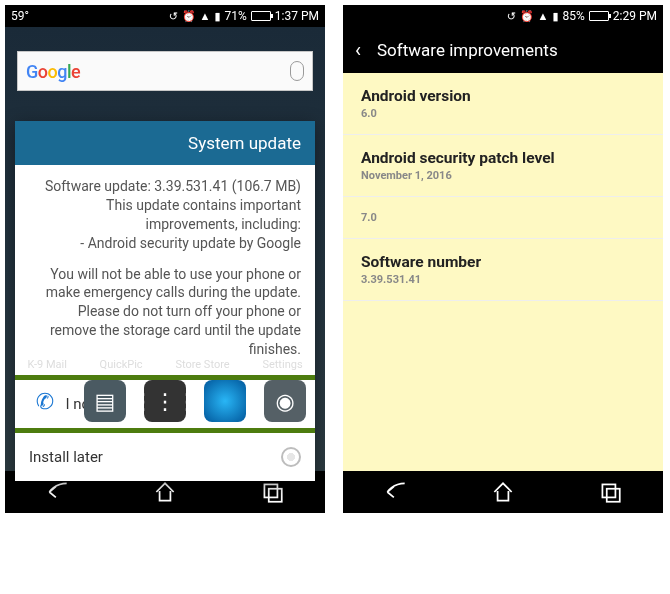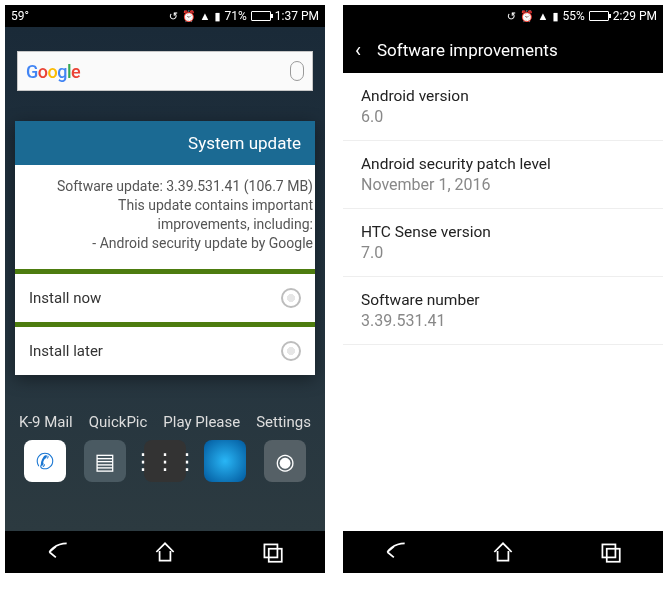--- a/index.html
+++ b/index.html
@@ -14,7 +14,7 @@
   }
   .phone {
     width: 320px;
-    height: 568px;
+    height: 508px;
     background: #000;
     position: relative;
     overflow: hidden;

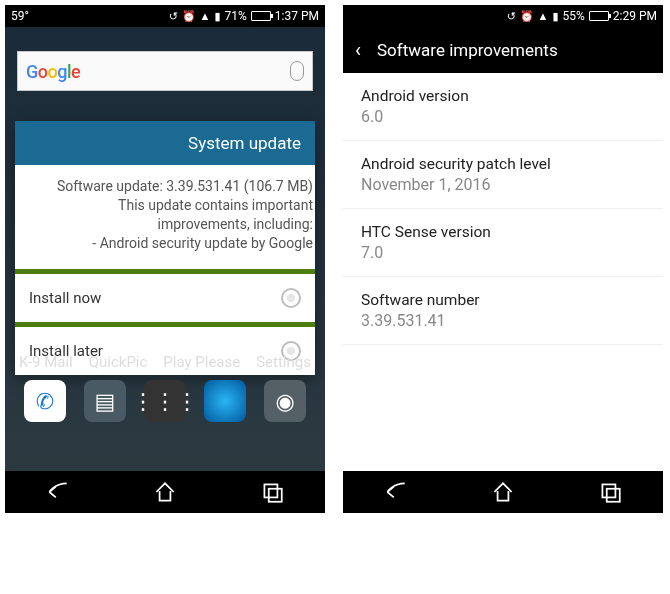--- a/index.html
+++ b/index.html
@@ -240,7 +240,7 @@
       <span class="sicon">⏰</span>
       <span class="sicon">▲</span>
       <span class="sicon">▮</span>
-      <span>55%</span>
+      <span>85%</span>
       <span class="batt"><span class="fill" style="width:85%"></span></span>
       <span>2:29 PM</span>
     </span>

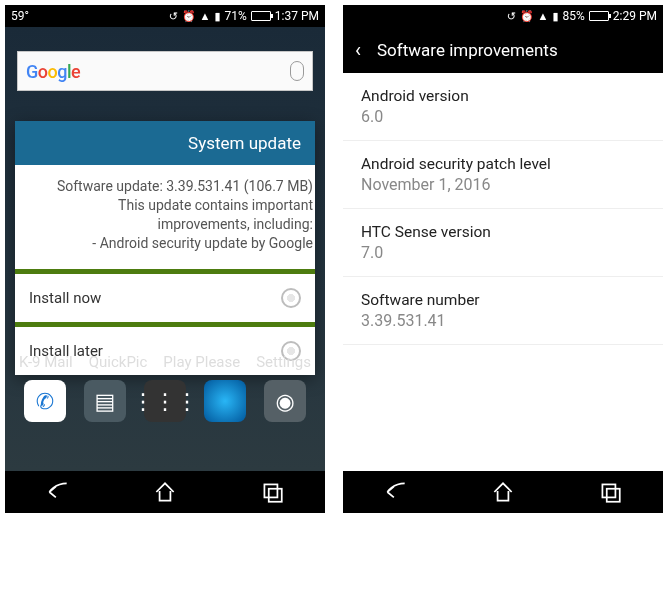--- a/index.html
+++ b/index.html
@@ -131,8 +131,8 @@
   
   .phone2-body {
     flex: 1;
-    background: #ffffff;
-    display:flex; flex-direction:column;
+    background: #fef9c3;
+    display:flex; flex-direction:column;font-weight:bold;
   }
   .appbar {
     background: #000;

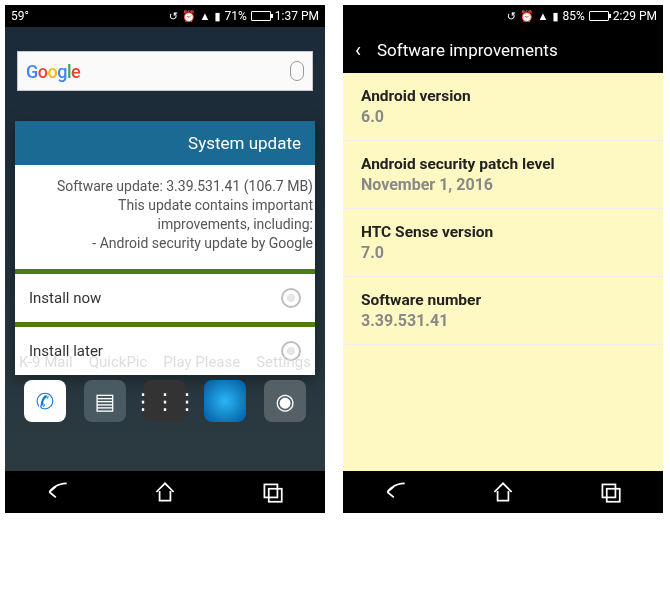--- a/index.html
+++ b/index.html
@@ -151,7 +151,7 @@
     border-bottom: 1px solid #eee;
   }
   .info-item .title { color: #222; font-size: 15.5px; margin-bottom: 2px; }
-  .info-item .sub { color: #888; font-size: 16px; }
+  .info-item .sub { color: #888; font-size: 11px; }
 </style>
 </head>
 <body>

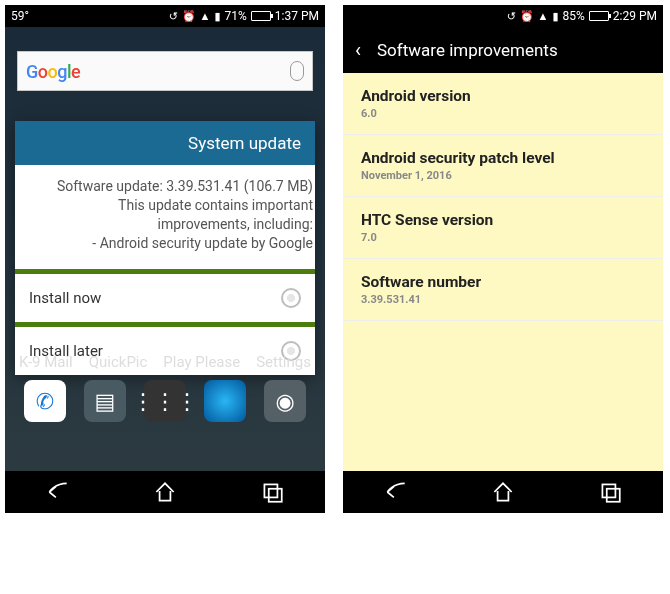--- a/index.html
+++ b/index.html
@@ -77,7 +77,7 @@
     font-size: 17px;
   }
   .dialog-body {
-    padding: 12px 2px 4px 14px;
+    padding: 12px 14px 4px 14px;
     color: #555;
     font-size: 14px;
     line-height: 1.35;

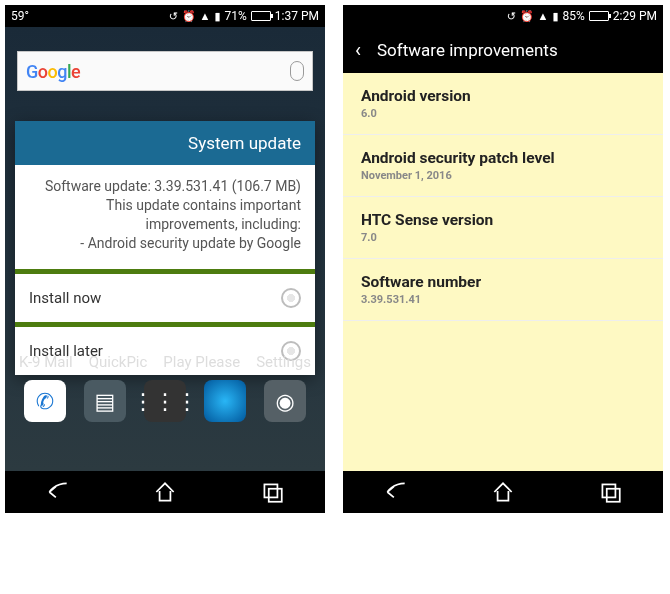--- a/index.html
+++ b/index.html
@@ -260,7 +260,6 @@
         <div class="sub">November 1, 2016</div>
       </div>
       <div class="info-item">
-        <div class="title">HTC Sense version</div>
         <div class="sub">7.0</div>
       </div>
       <div class="info-item">

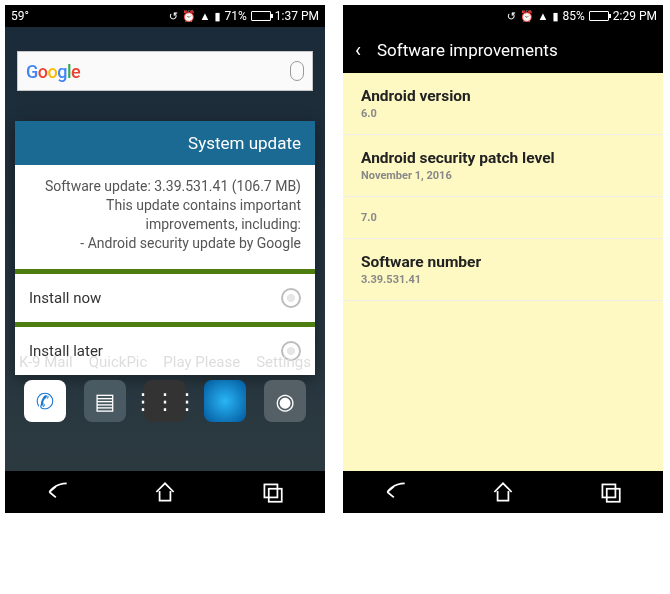--- a/index.html
+++ b/index.html
@@ -184,6 +184,7 @@
       <div class="dialog-body">
         <p style="white-space:pre-line">Software update: 3.39.531.41 (106.7 MB) This update contains important improvements, including:
 - Android security update by Google</p>
+        <p>You will not be able to use your phone or make emergency calls during the update. Please do not turn off your phone or remove the storage card until the update finishes.</p>
       </div>
       <div class="dialog-options">
         <div class="dialog-option">

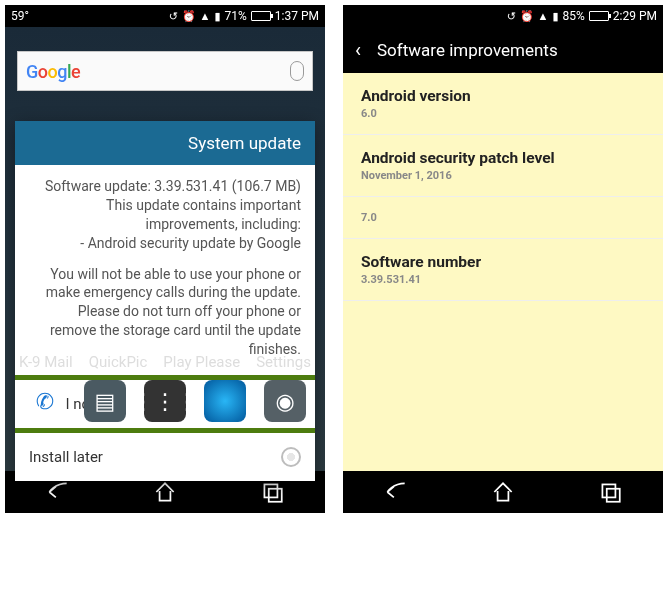--- a/index.html
+++ b/index.html
@@ -115,7 +115,7 @@
     position: absolute;
     bottom: 100px; left: 0; right: 0;
     display: flex; justify-content: space-around;
-    color: #ddd; font-size: 15px;
+    color: #ddd; font-size: 11px;
     padding: 0 6px;
   }
   

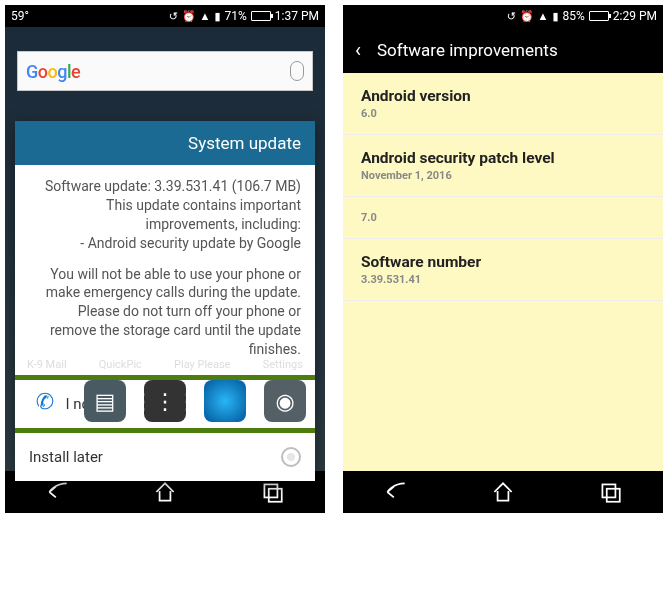--- a/index.html
+++ b/index.html
@@ -201,7 +201,7 @@
     <div class="applabel-row">
       <span>K-9 Mail</span>
       <span>QuickPic</span>
-      <span>Play Please</span>
+      <span>Store Store</span>
       <span>Settings</span>
     </div>
 

